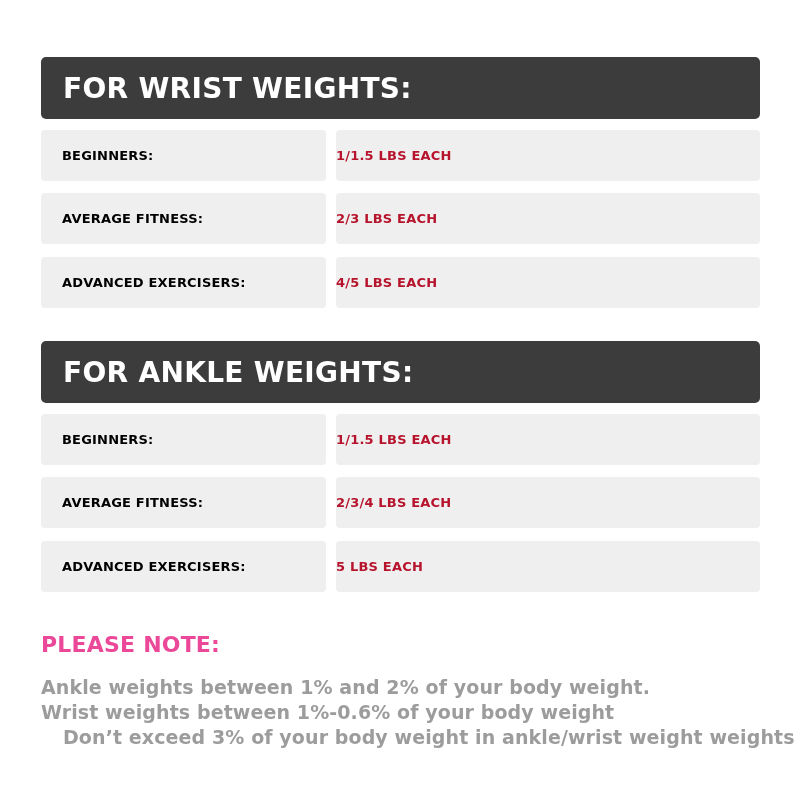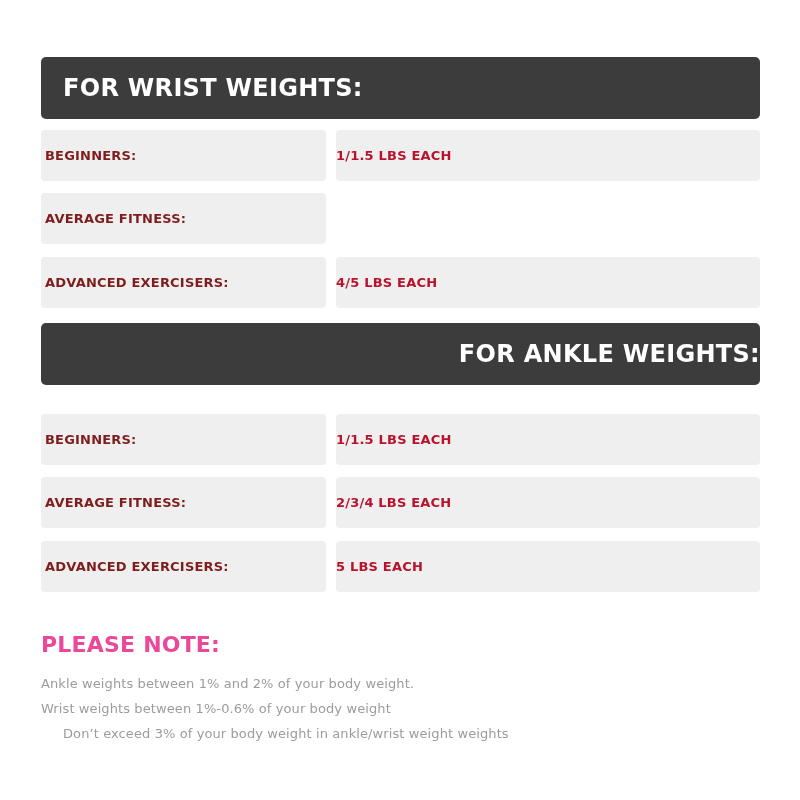--- a/index.html
+++ b/index.html
@@ -9,7 +9,7 @@
     .section-header {
       position: absolute; left: 41px; width: 719px; height: 62px;
       background: #3c3c3c; border-radius: 5px;
-      color: #ffffff; font-weight: bold; font-size: 24px;
+      color: #ffffff; font-weight: bold; font-size: 28px;
       display: flex; align-items: center; padding-left: 22px;
       letter-spacing: 0.3px;
     }

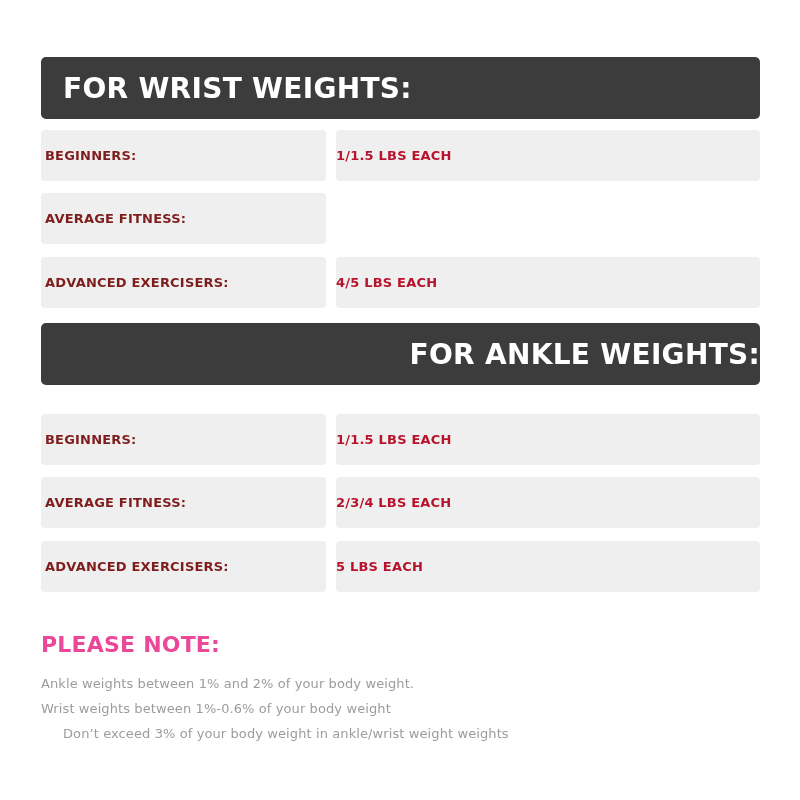--- a/index.html
+++ b/index.html
@@ -19,7 +19,7 @@
       border-radius: 4px; display: flex; align-items: center;
       font-weight: bold; font-size: 13px; letter-spacing: 0.2px;
     }
-    .cell-label { left: 0; width: 285px; padding-left: 4px; color: #7f1d1d; }
+    .cell-label { left: 0; width: 285px; padding-left: 21px; color: #000000; }
     .cell-value { left: 295px; width: 424px; color: #b7132c; }
 
     .note-title {

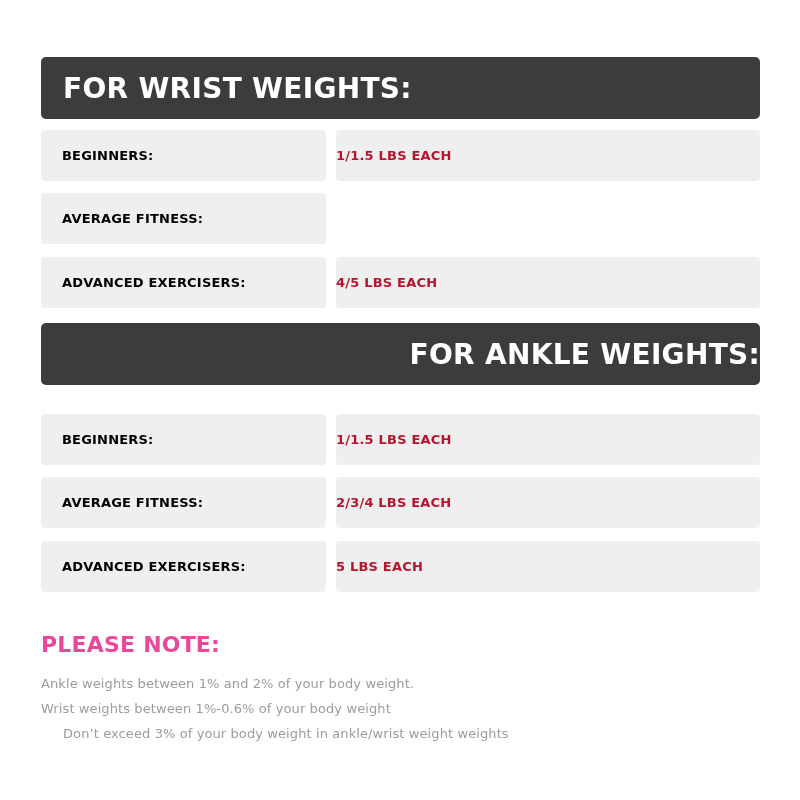--- a/index.html
+++ b/index.html
@@ -44,6 +44,7 @@
 </div>
 <div class="row" style="top:193px;">
   <div class="cell cell-label">AVERAGE FITNESS:</div>
+  <div class="cell cell-value">2/3 LBS EACH</div>
 </div>
 <div class="row" style="top:257px;">
   <div class="cell cell-label">ADVANCED EXERCISERS:</div>

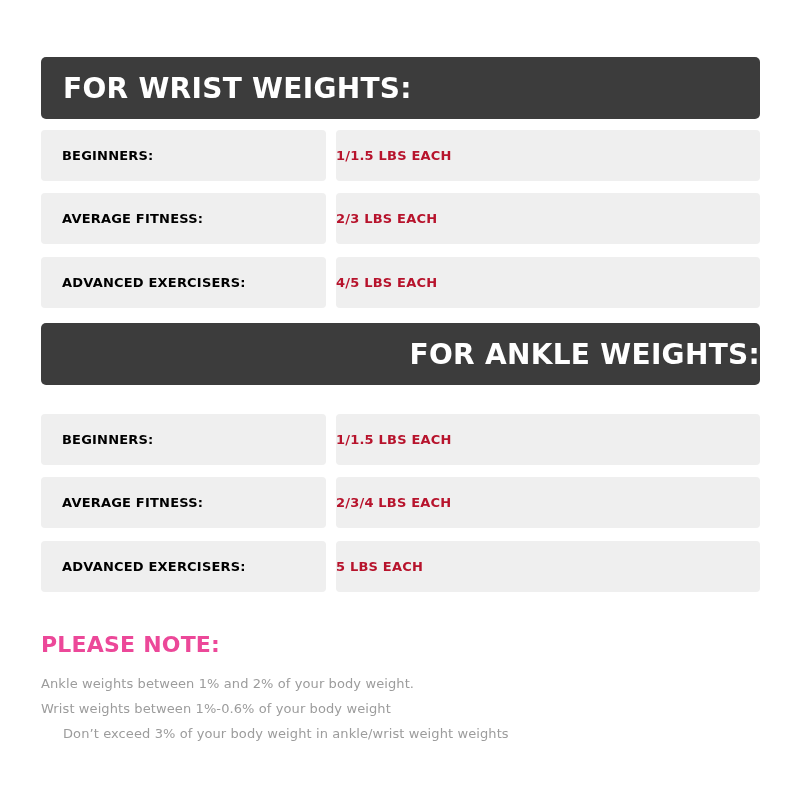--- a/index.html
+++ b/index.html
@@ -51,7 +51,7 @@
   <div class="cell cell-value">4/5 LBS EACH</div>
 </div>
 
-<div class="section-header" style="top:323px;justify-content:flex-end;">
+<div class="section-header" style="top:341px;">
   <span>FOR ANKLE WEIGHTS:</span>
 </div>
 

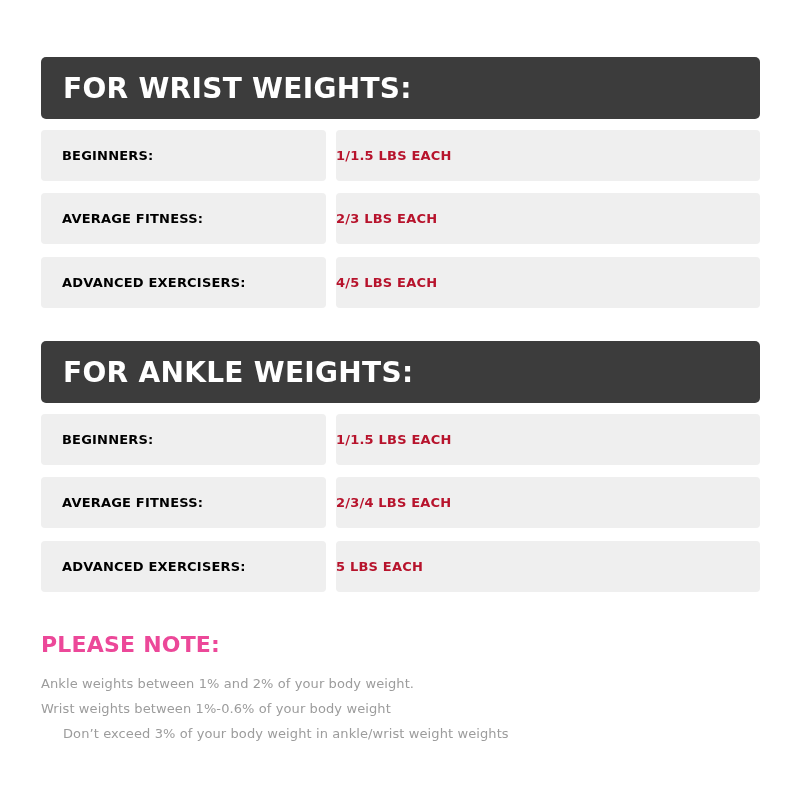--- a/index.html
+++ b/index.html
@@ -27,7 +27,7 @@
       font-weight: bold; font-size: 22px; color: #ec4899; letter-spacing: 0.2px;
     }
     .note-line {
-      position: absolute; left: 41px; font-size: 13px; font-weight: normal;
+      position: absolute; left: 41px; font-size: 19px; font-weight: bold;
       color: #9c9c9c; letter-spacing: 0.1px; white-space: nowrap;
     }
   </style>

